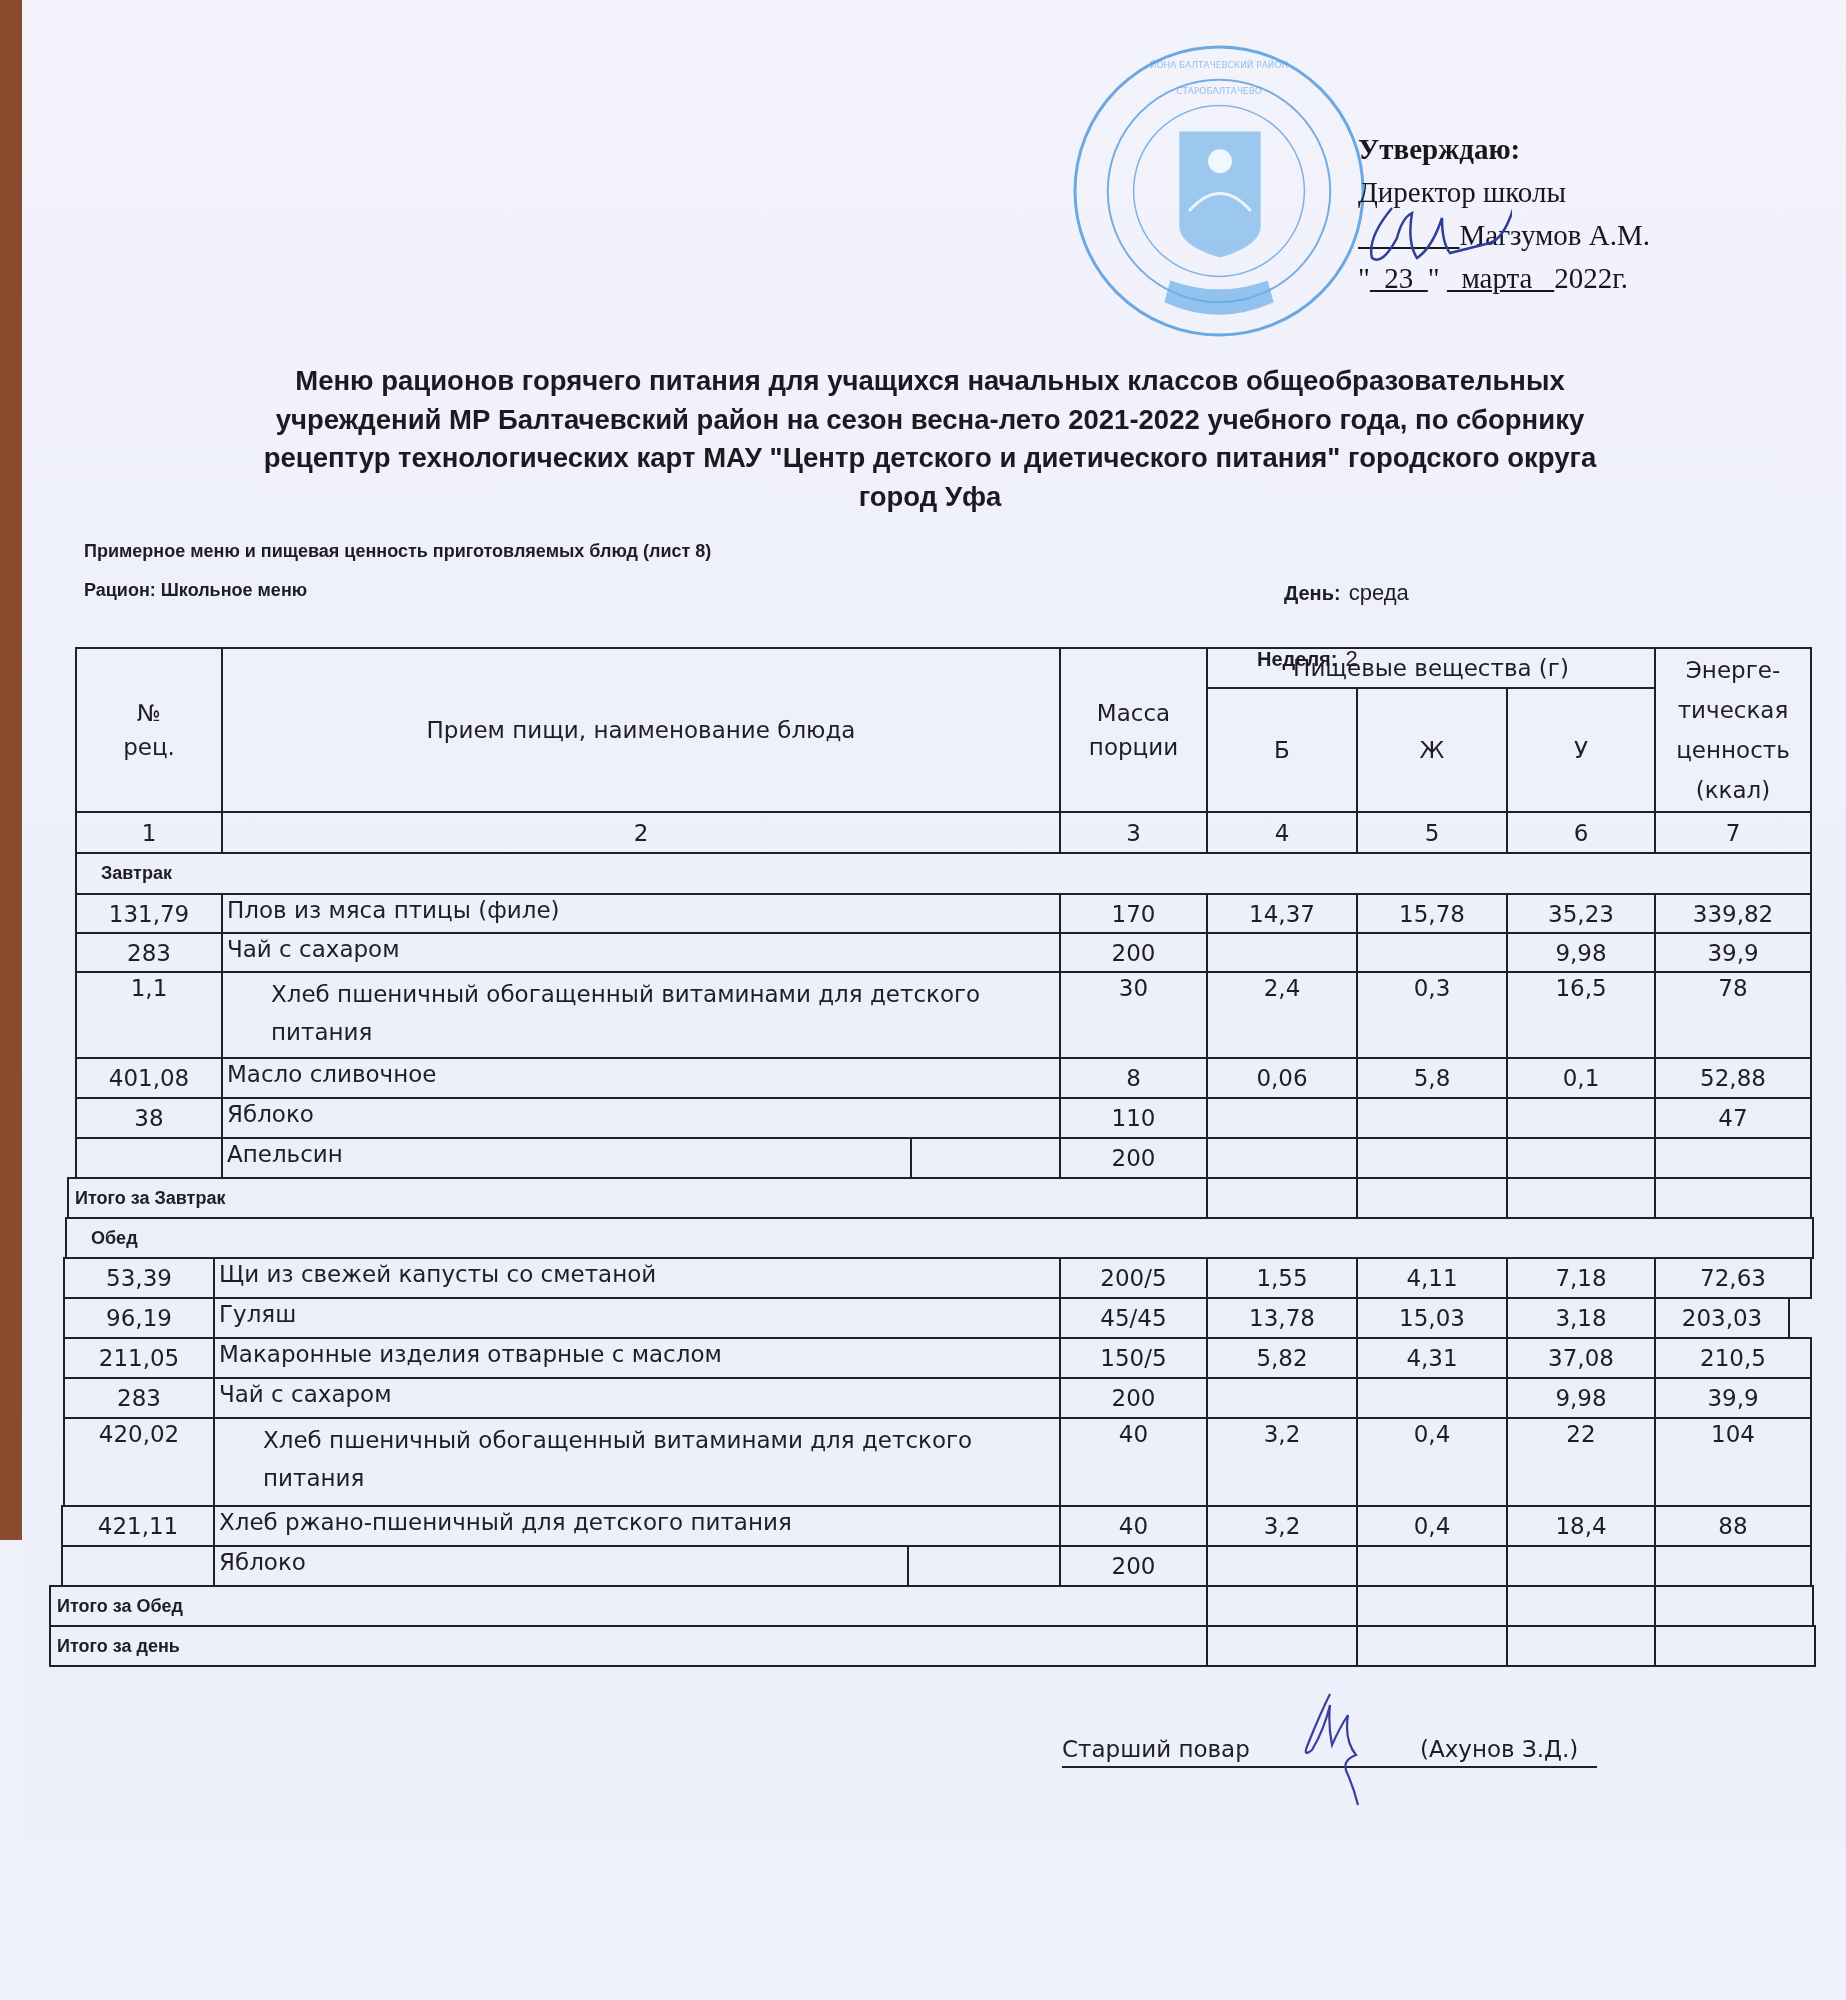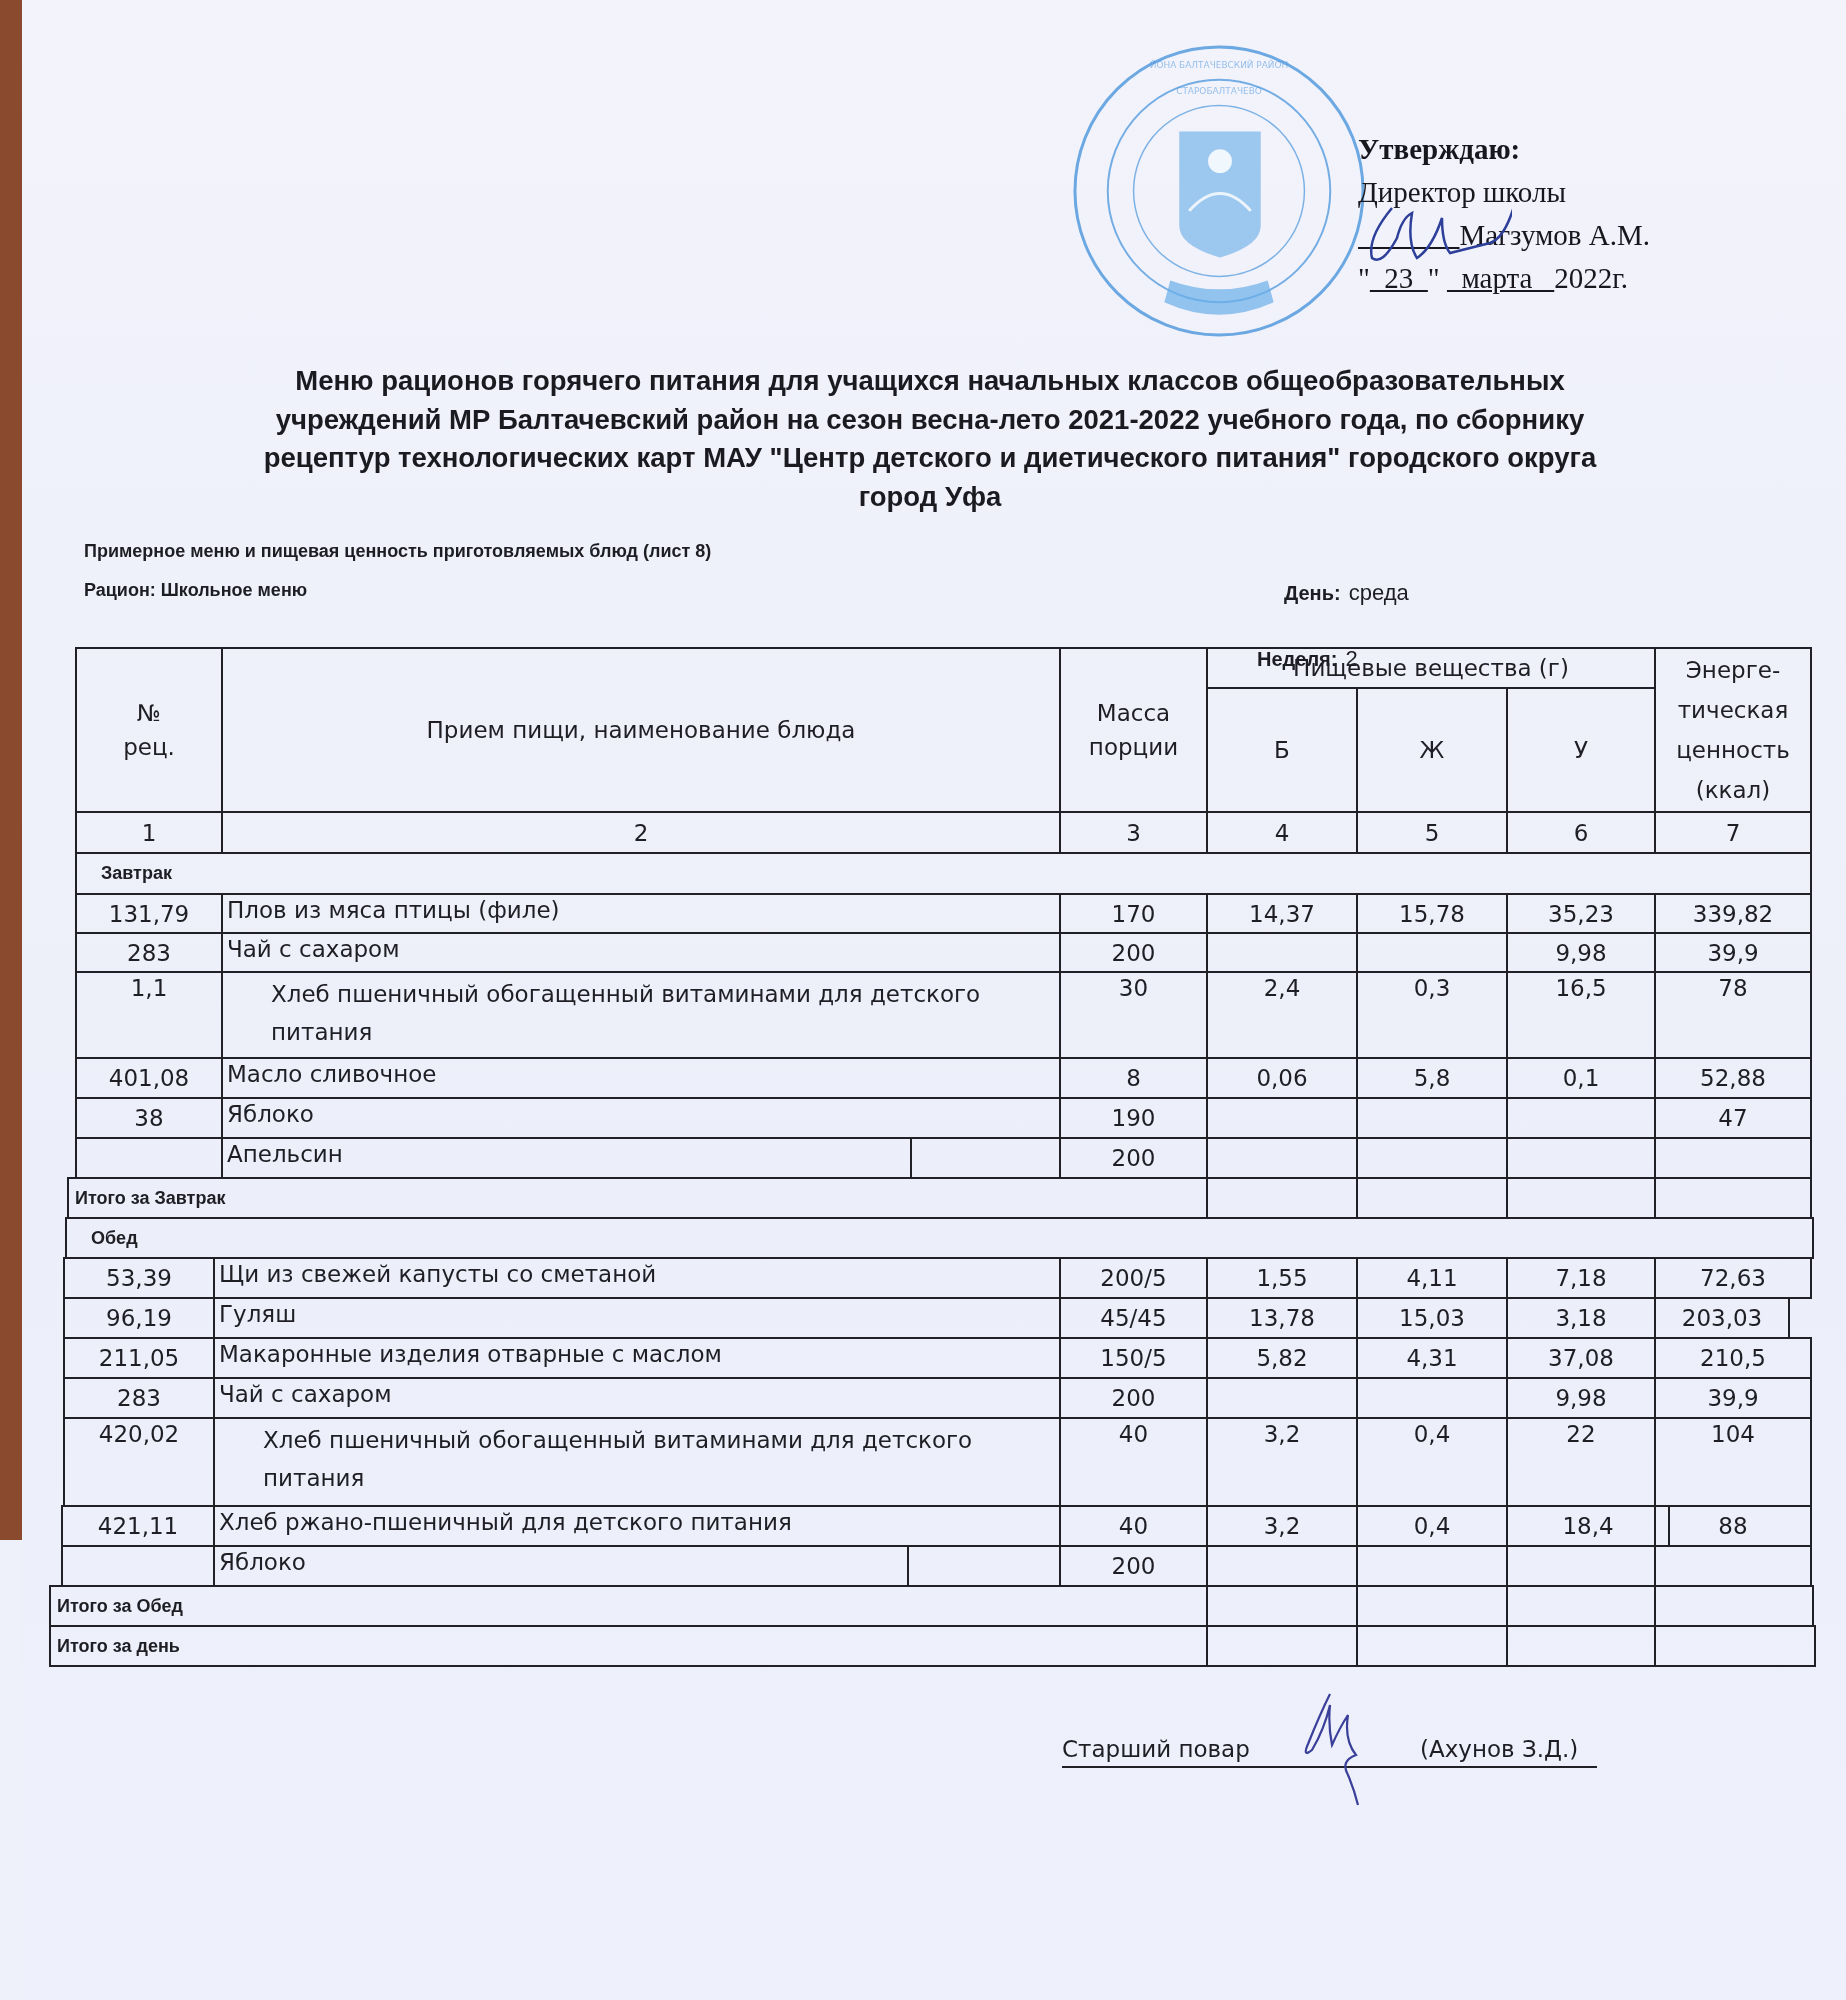--- a/index.html
+++ b/index.html
@@ -163,7 +163,7 @@
   <div>
     <div class="cell c" style="left:0;top:450px;width:148px;height:42px">38</div>
     <div class="cell lt" style="left:146px;top:450px;width:840px;height:42px">Яблоко</div>
-    <div class="cell c" style="left:984px;top:450px;width:149px;height:42px">190</div>
+    <div class="cell c" style="left:984px;top:450px;width:149px;height:42px">110</div>
     <div class="cell c" style="left:1131px;top:450px;width:152px;height:42px"></div>
     <div class="cell c" style="left:1281px;top:450px;width:152px;height:42px"></div>
     <div class="cell c" style="left:1431px;top:450px;width:150px;height:42px"></div>

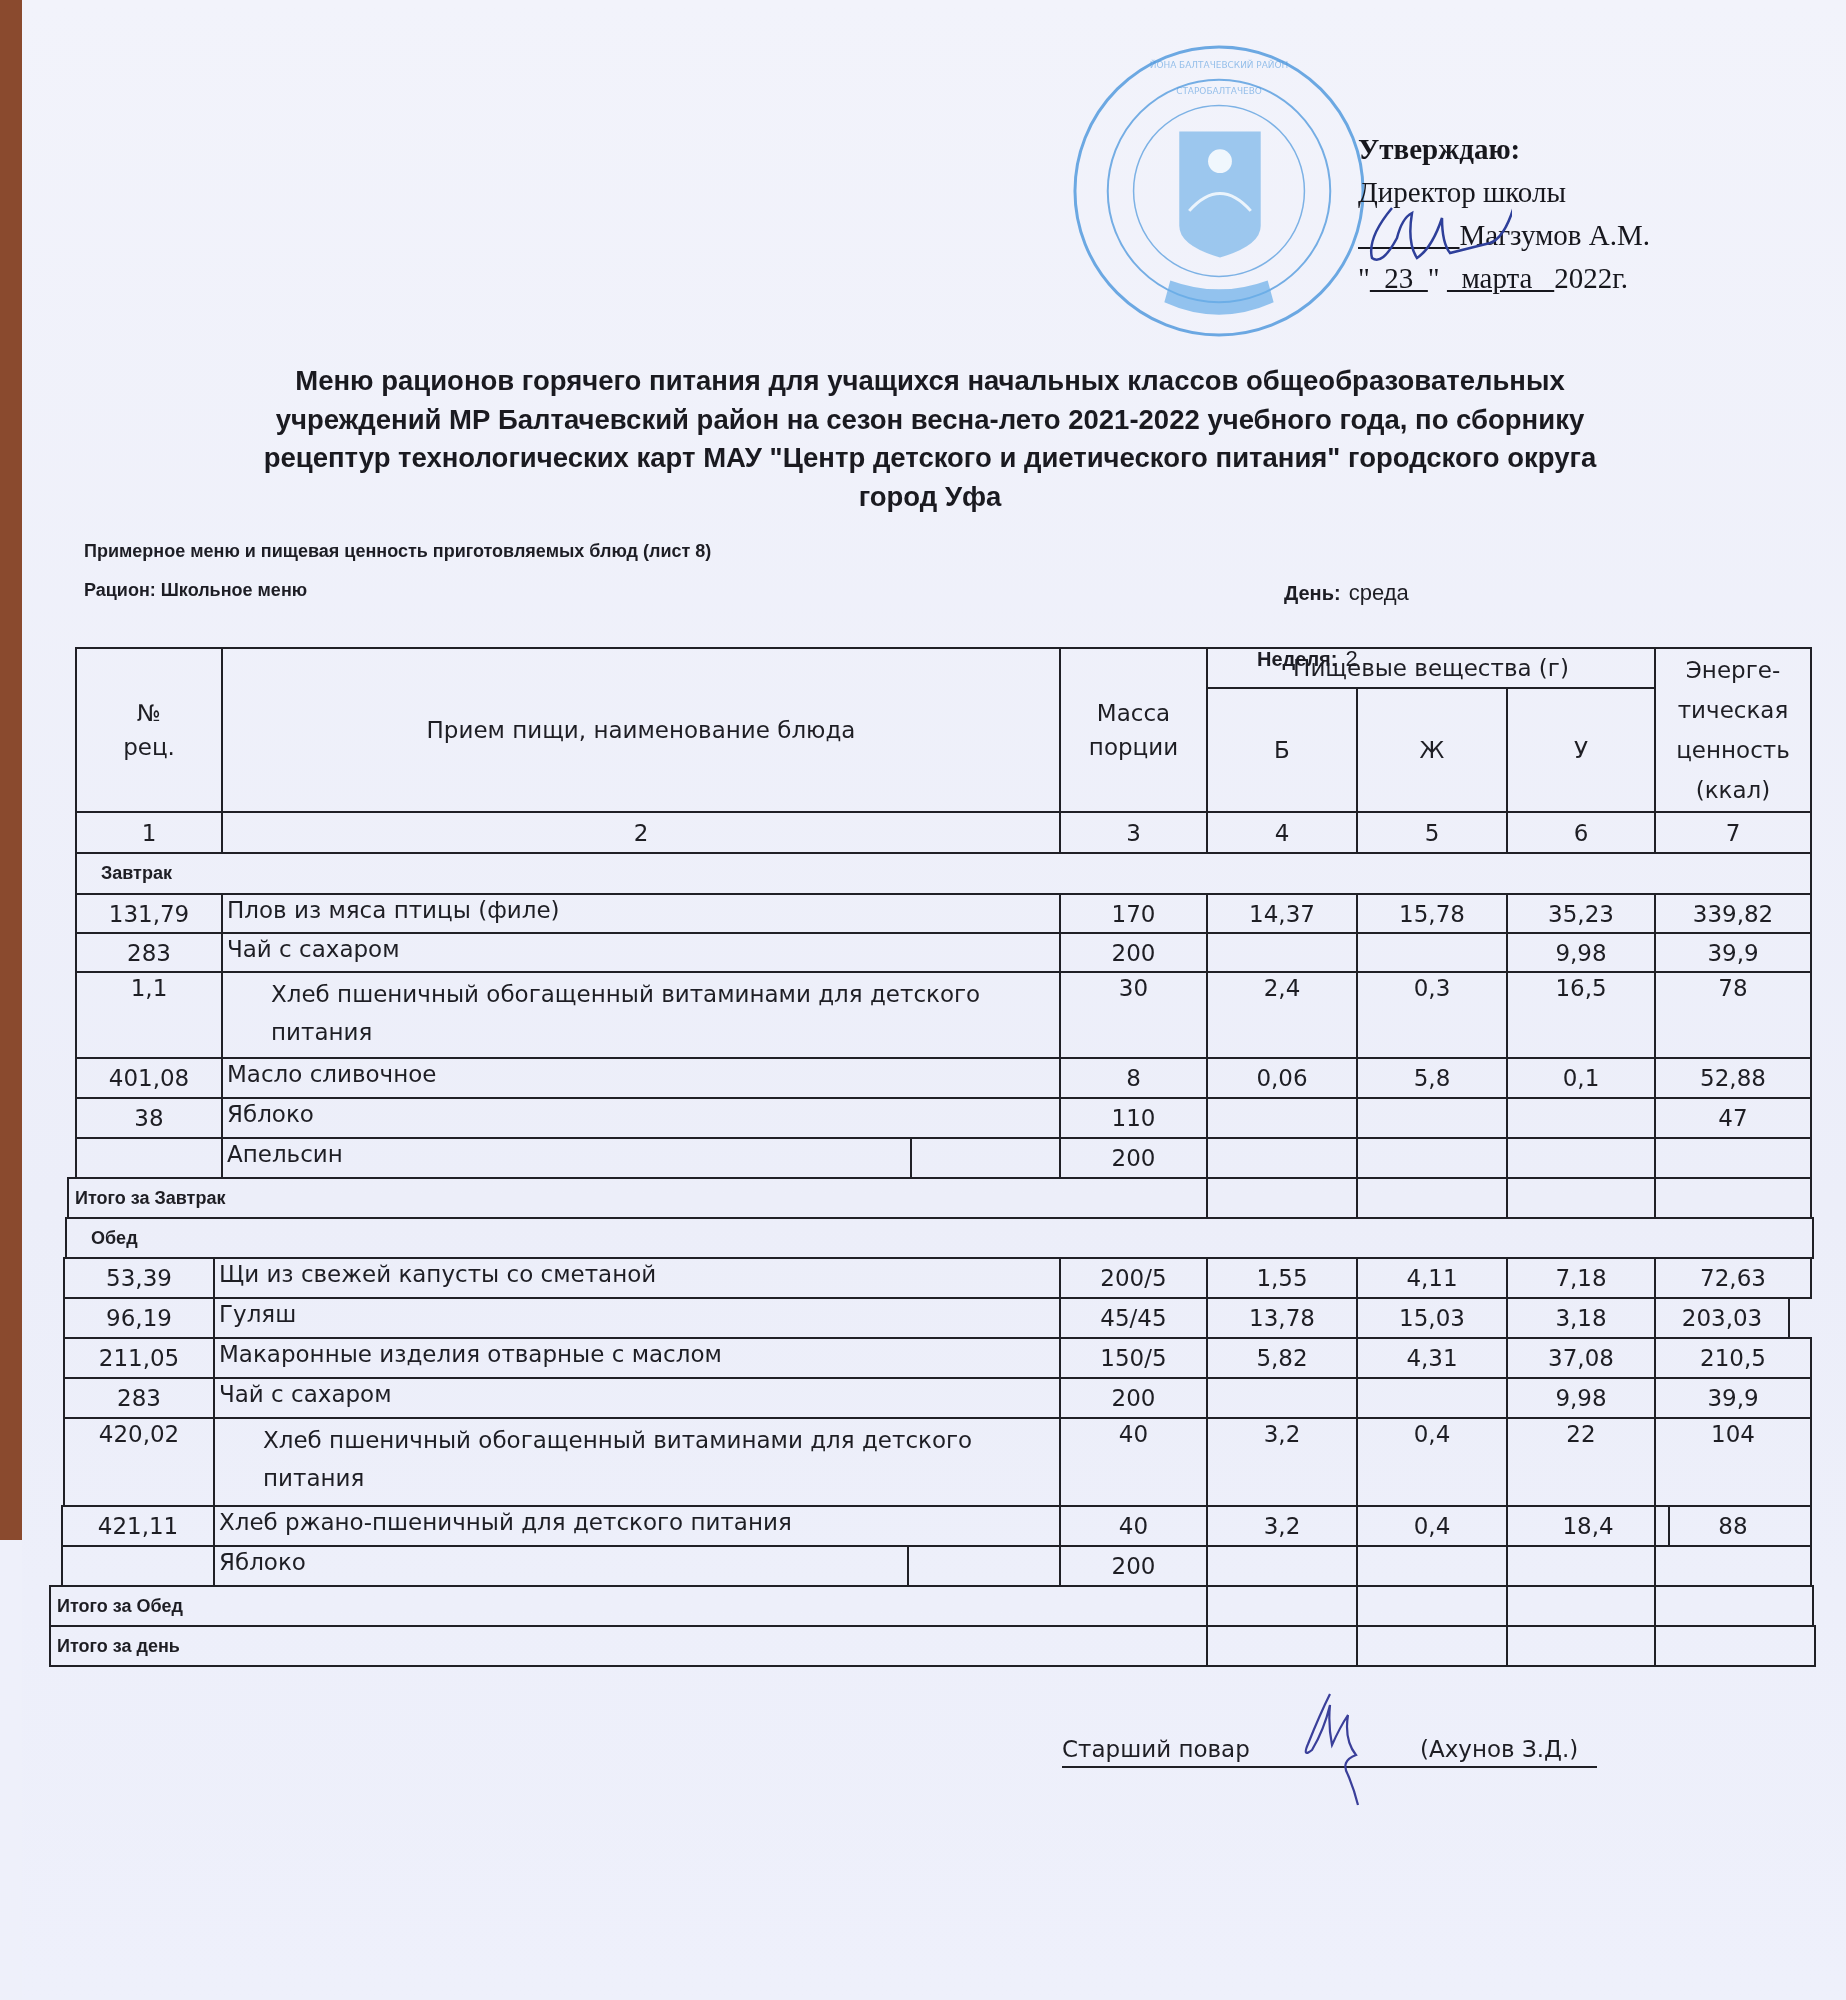--- a/index.html
+++ b/index.html
@@ -242,7 +242,7 @@
     <div class="cell c" style="left:984px;top:858px;width:149px;height:42px">40</div>
     <div class="cell c" style="left:1131px;top:858px;width:152px;height:42px">3,2</div>
     <div class="cell c" style="left:1281px;top:858px;width:152px;height:42px">0,4</div>
-    <div class="cell c" style="left:1431px;top:858px;width:164px;height:42px">18,4</div>
+    <div class="cell c" style="left:1431px;top:858px;width:150px;height:42px">18,4</div>
     <div class="cell c" style="left:1579px;top:858px;width:158px;height:42px">88</div>
   </div>
   <div>

